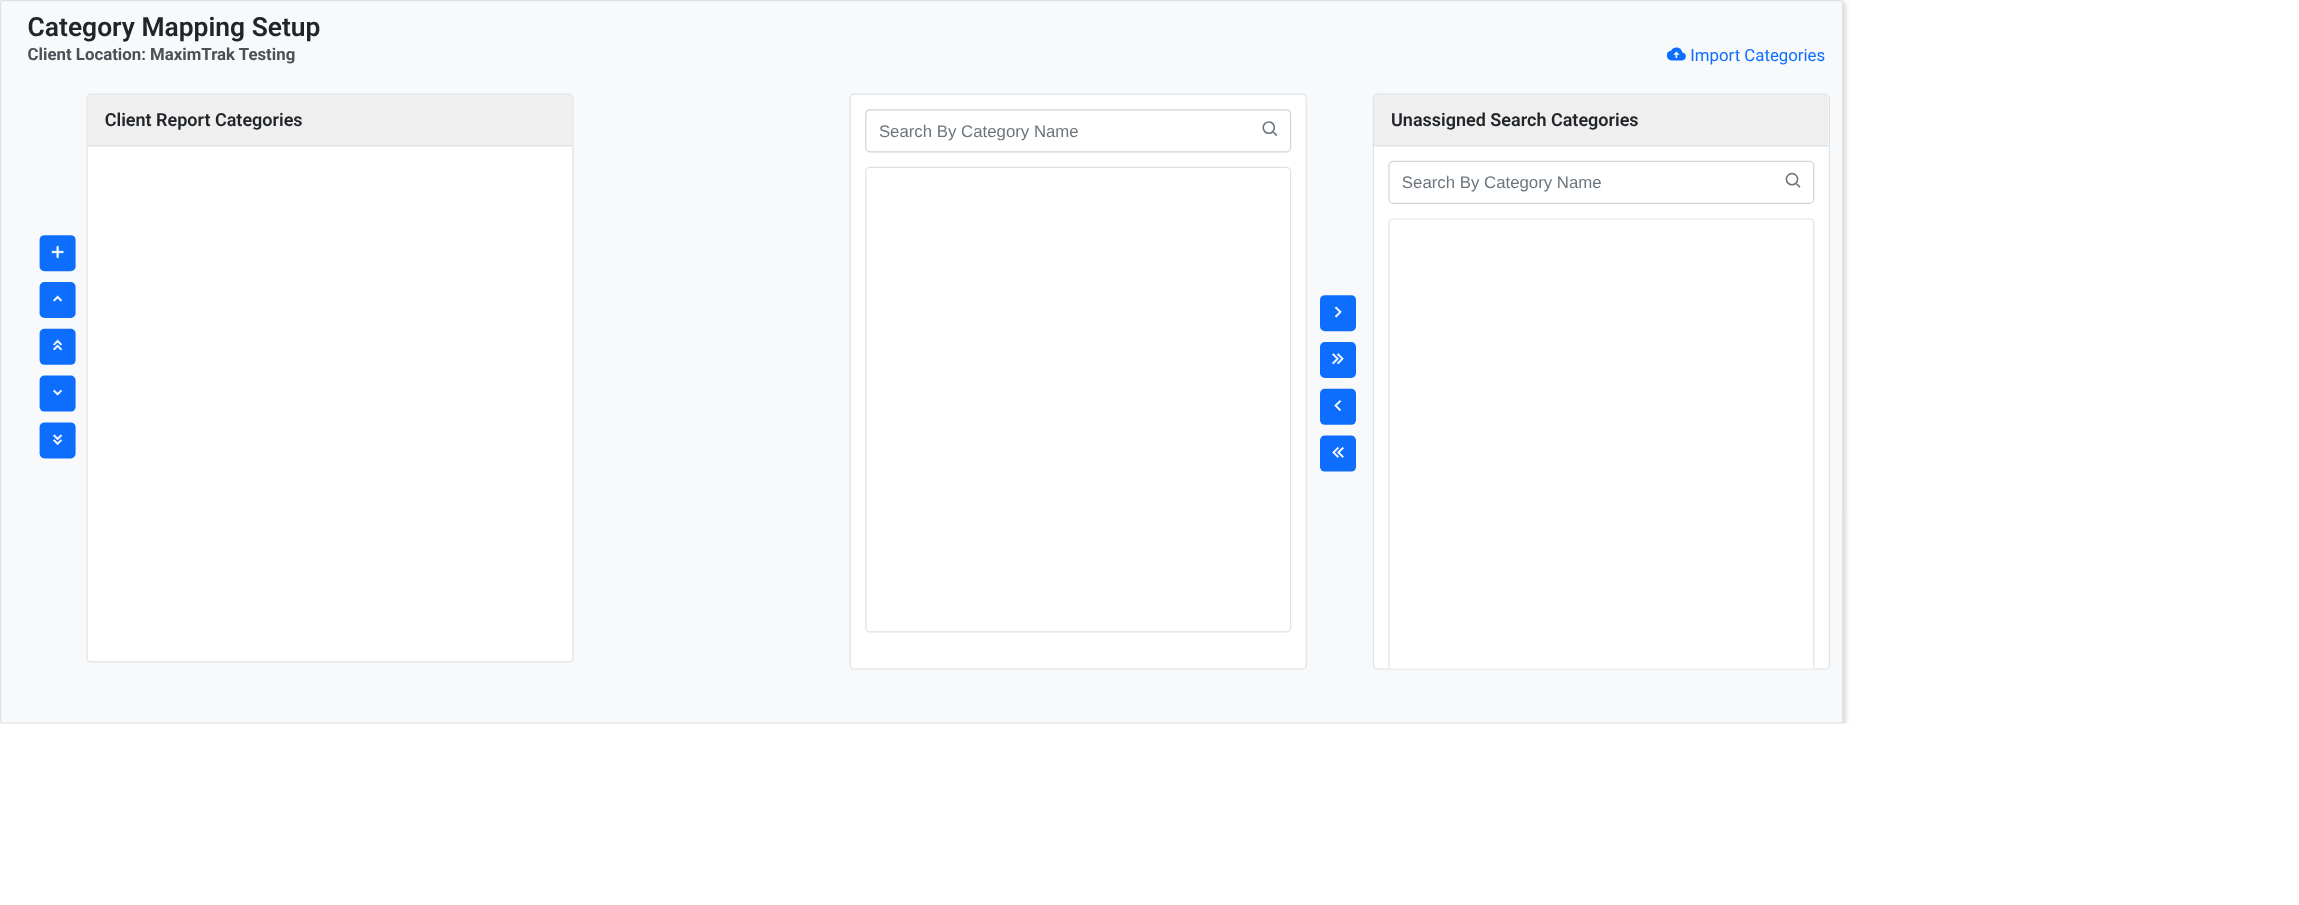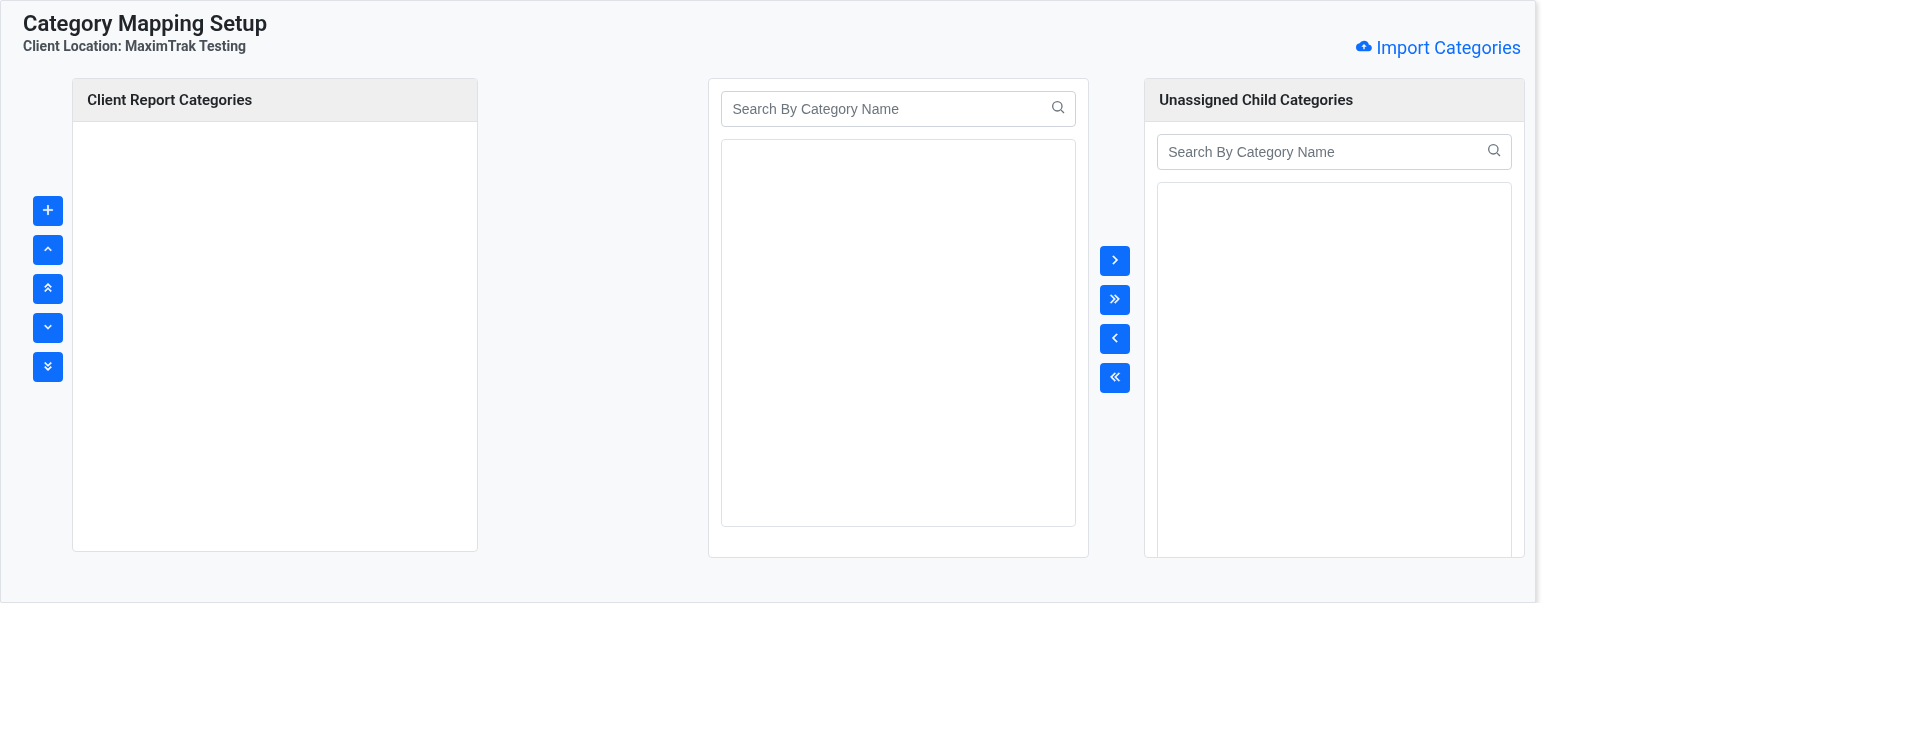--- a/index.html
+++ b/index.html
@@ -34,7 +34,7 @@
       top: 36px;
       right: 14px;
       color: #0d6efd;
-      font-size: 18px;
+      font-size: 14px;
       text-decoration: none;
       display: inline-flex;
       align-items: center;

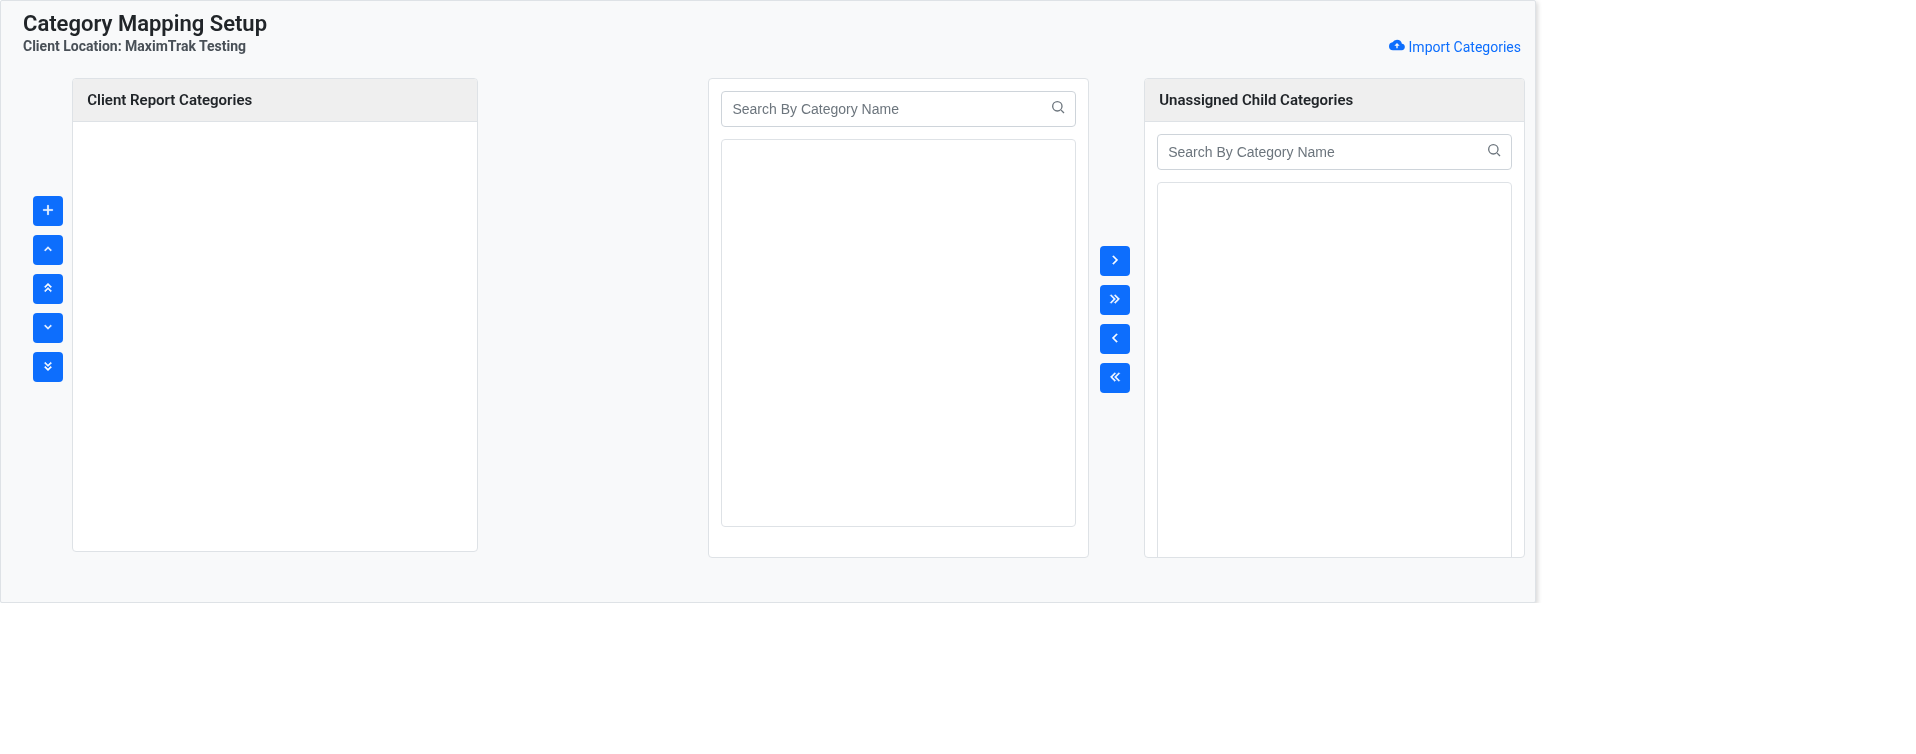--- a/index.html
+++ b/index.html
@@ -251,7 +251,7 @@
     <div class="spacer-2"></div>
 
     <div class="panel col-unassigned">
-      <div class="panel-header">Unassigned Child Categories</div>
+      <div class="panel-header">Unassigned Search Categories</div>
       <div class="panel-body">
         <div class="search-wrap">
           <input type="text" class="search-input" placeholder="Search By Category Name" style="">

